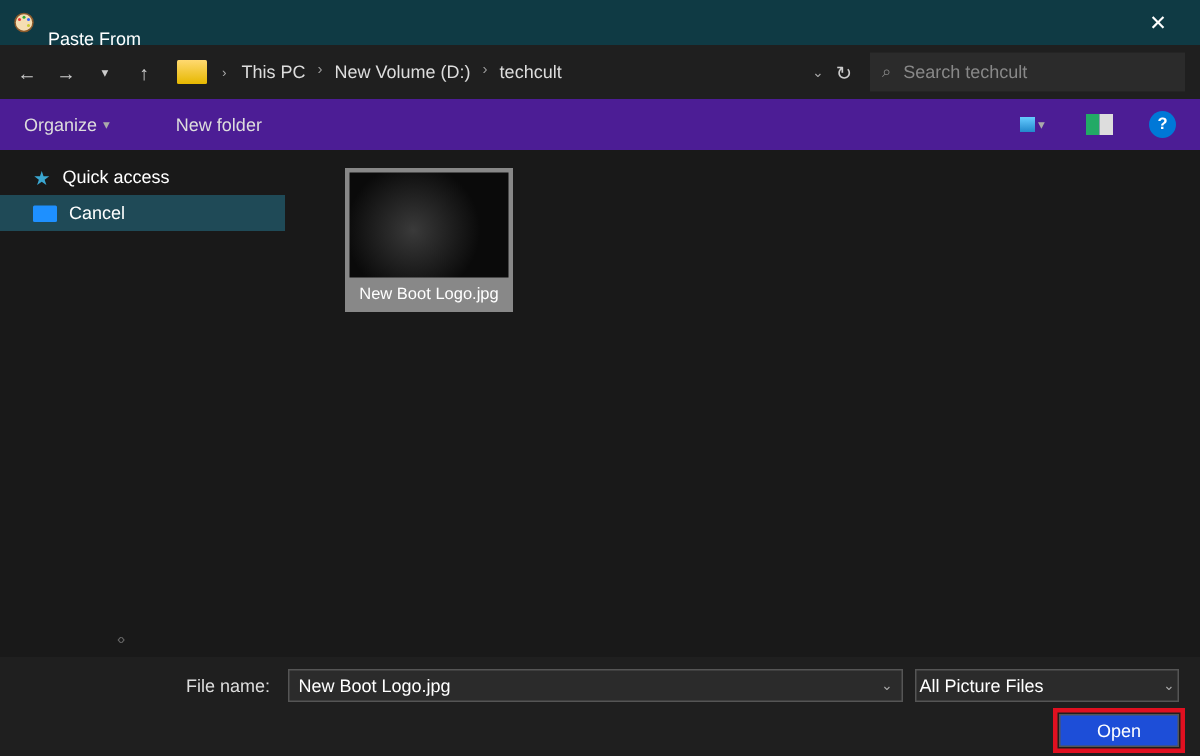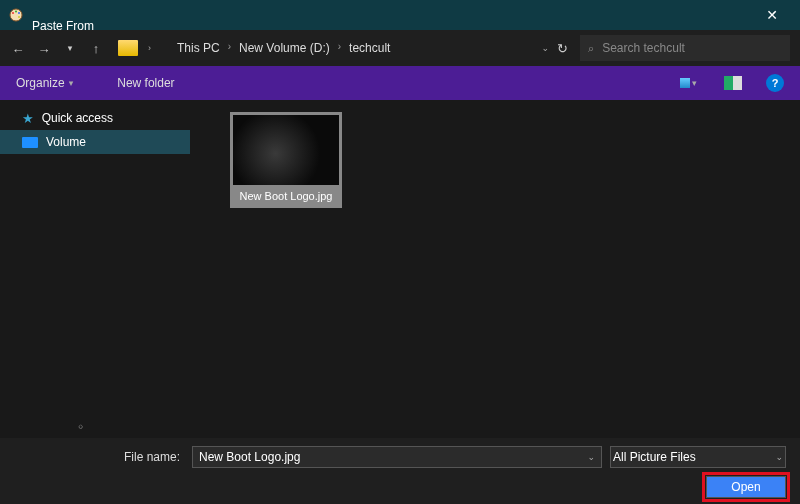--- a/index.html
+++ b/index.html
@@ -11,7 +11,7 @@
 .navbar { background: #1f1f1f; height: 36px; display: flex; align-items: center; padding: 0 6px; gap: 2px; }
 .nav-btn { width: 24px; height: 24px; display: flex; align-items: center; justify-content: center; color: #ccc; font-size: 13px; }
 .folder-icon { width: 20px; height: 16px; background: linear-gradient(#ffd970, #e6b800); border-radius: 1px; margin: 0 4px 0 8px; }
-.breadcrumb { display: flex; gap: 4px; color: #ddd; font-size: 12px; flex: 1; padding-left: 4px; margin-left: 16px; }
+.breadcrumb { display: flex; gap: 4px; color: #ddd; font-size: 12px; flex: 1; padding-left: 4px; }
 .crumb-sep { color: #999; font-size: 10px; padding: 0 4px; }
 .refresh-area { display: flex; align-items: center; gap: 8px; padding: 0 10px; color: #ccc; }
 .search-box { width: 210px; height: 26px; background: #2b2b2b; display: flex; align-items: center; padding: 0 8px; color: #888; gap: 8px; margin-right: 4px; }

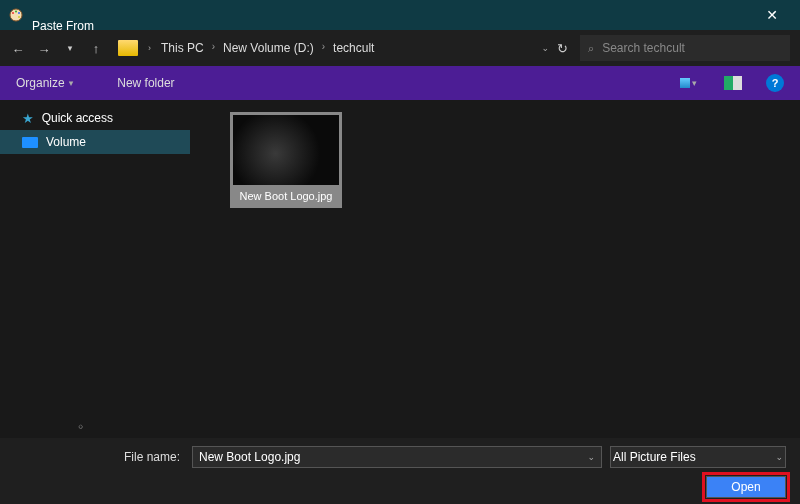--- a/index.html
+++ b/index.html
@@ -114,7 +114,7 @@
     </div>
     <div class="side-item selected">
       <span class="desk-ico"></span>
-      <span>Volume</span>
+      <span>Cancel</span>
     </div>
     <div class="sidebar-handle">‹ ›</div>
   </div>

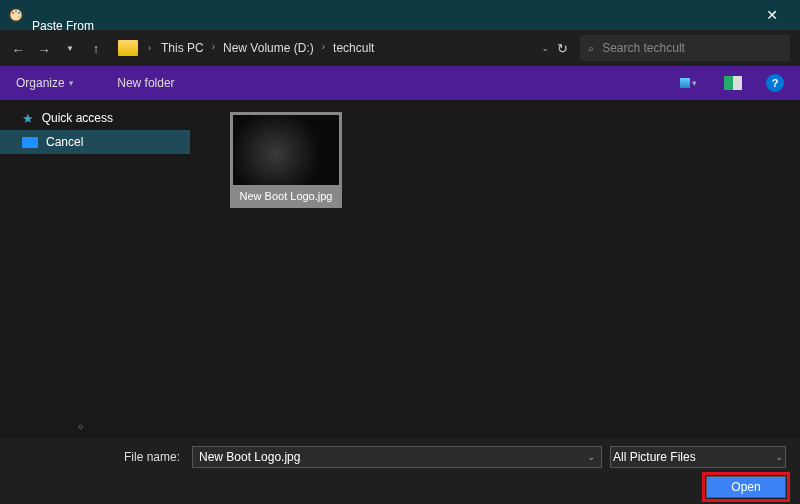--- a/index.html
+++ b/index.html
@@ -38,7 +38,7 @@
 .fn-input { flex: 1; height: 22px; background: #2b2b2b; border: 1px solid #555; color: #fff; padding: 0 6px; font-size: 12px; display: flex; align-items: center; justify-content: space-between; }
 .fn-filter { width: 176px; height: 22px; background: #2b2b2b; border: 1px solid #555; color: #fff; padding: 0 2px; font-size: 12px; display: flex; align-items: center; justify-content: space-between; }
 .btn-row { display: flex; justify-content: flex-end; gap: 10px; }
-.btn { width: 80px; height: 22px; background: #3b82f6; border: 1px solid #555; color: #fff; font-size: 12px; display: flex; align-items: center; justify-content: center; }
+.btn { width: 80px; height: 22px; background: #1d4ed8; border: 1px solid #555; color: #fff; font-size: 12px; display: flex; align-items: center; justify-content: center; }
 .btn.open { outline: 3px solid #e01020; outline-offset: 1px; }
 .chev { font-size: 9px; color: #aaa; }
 .paint-ico svg { width:16px; height:16px; }

